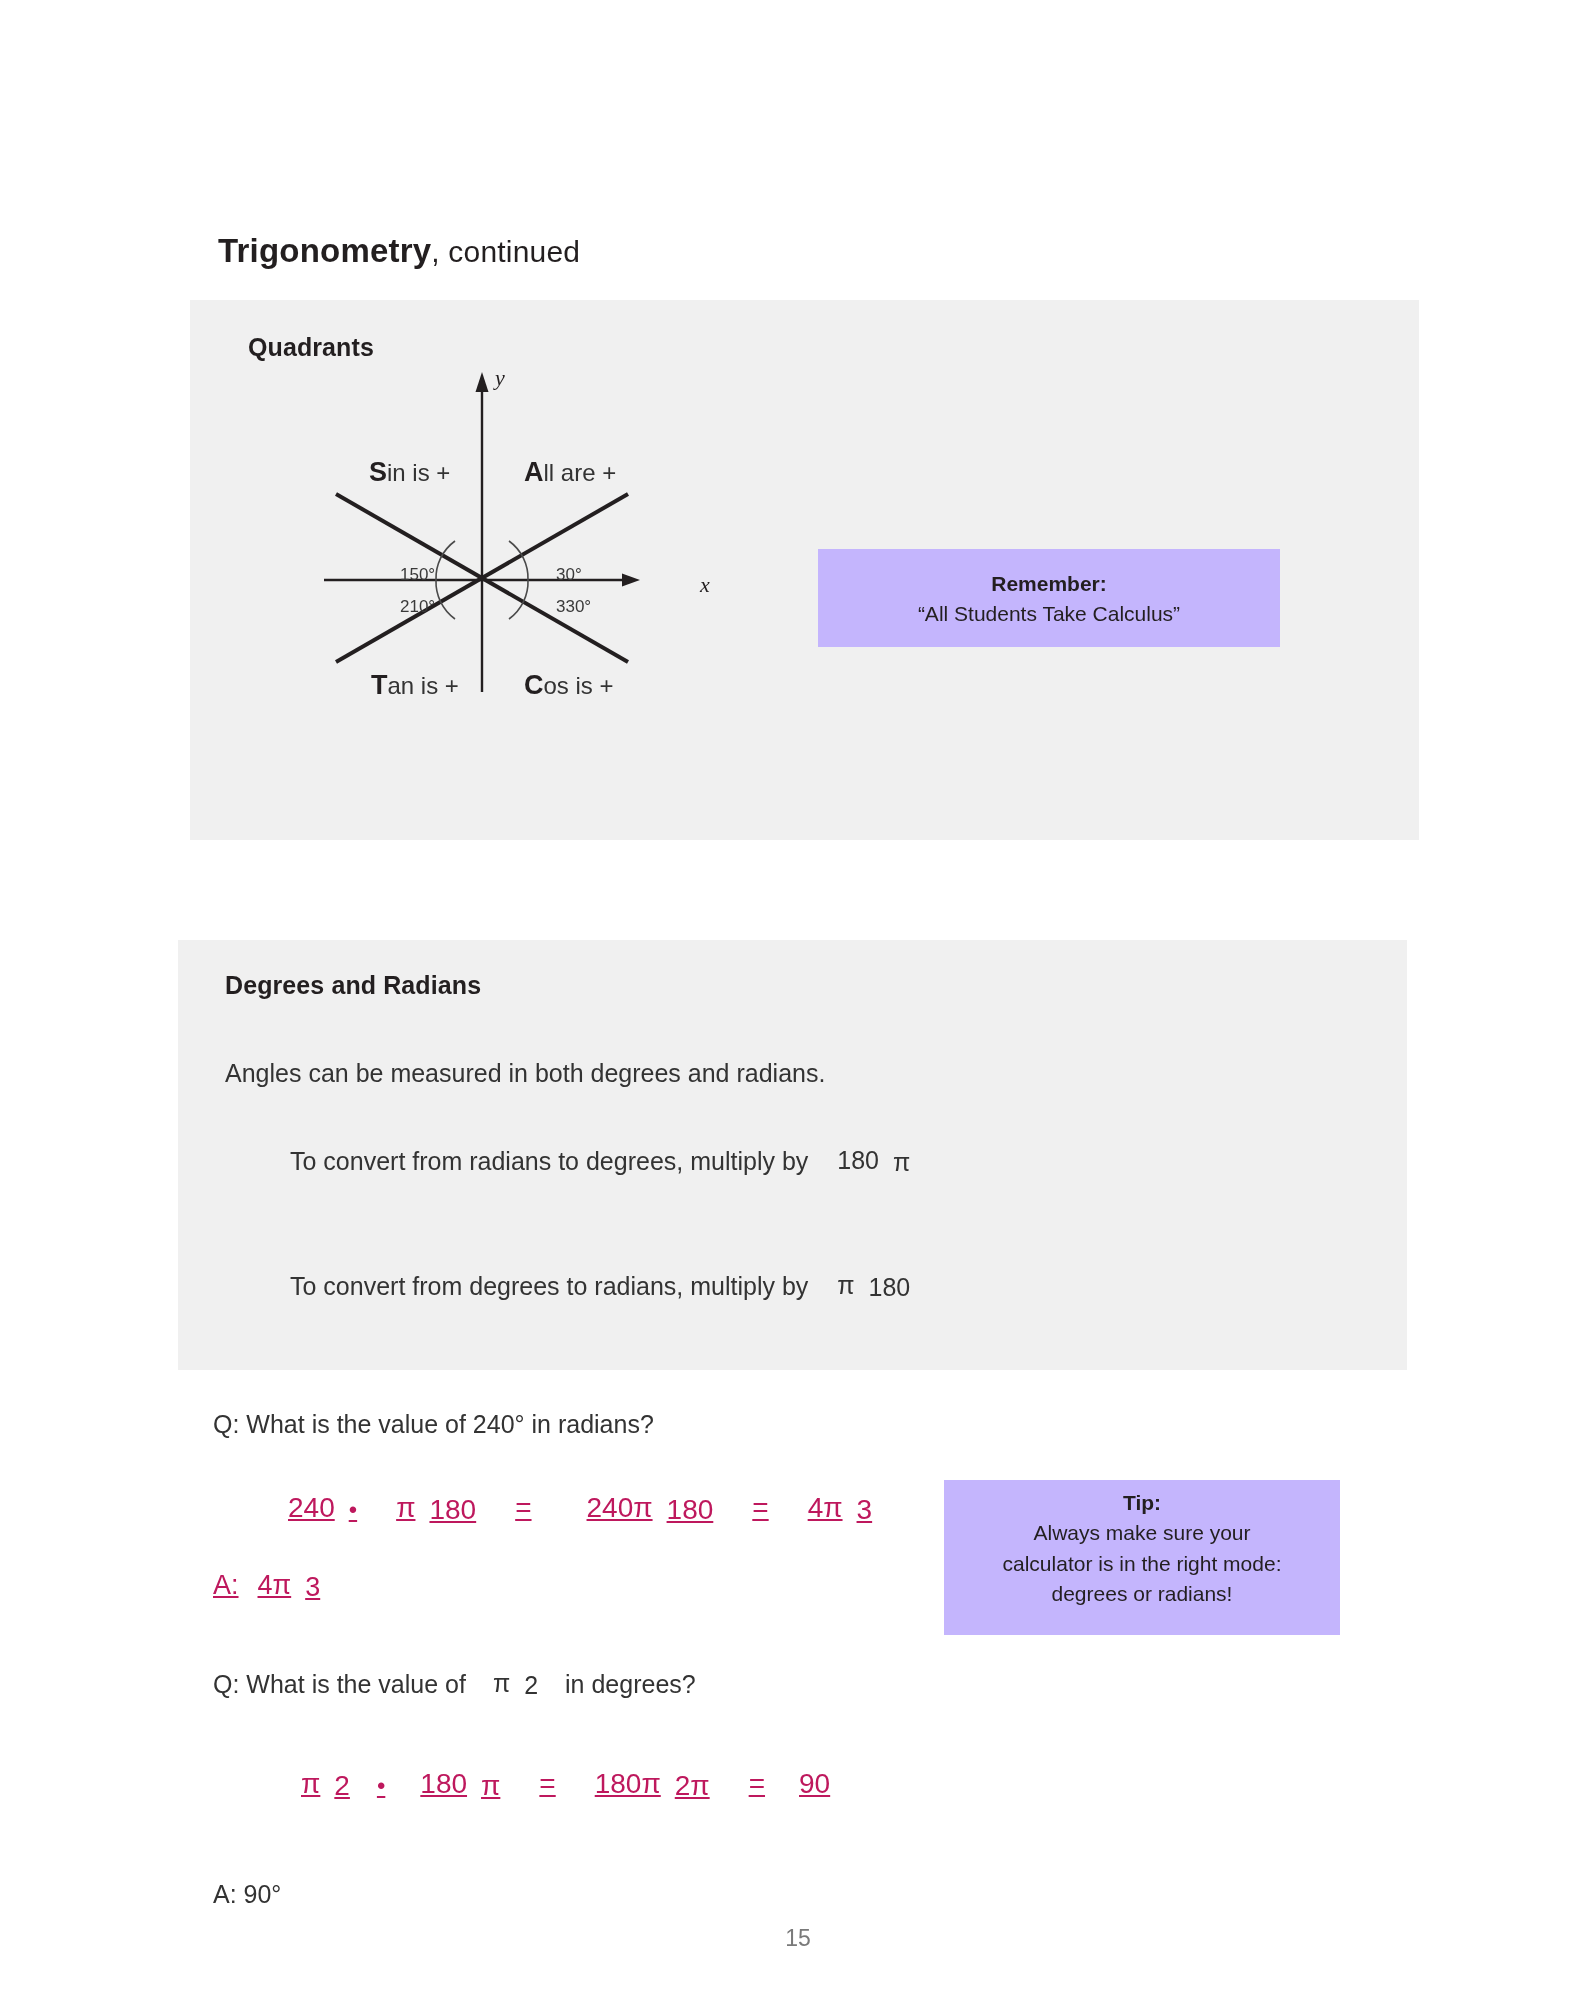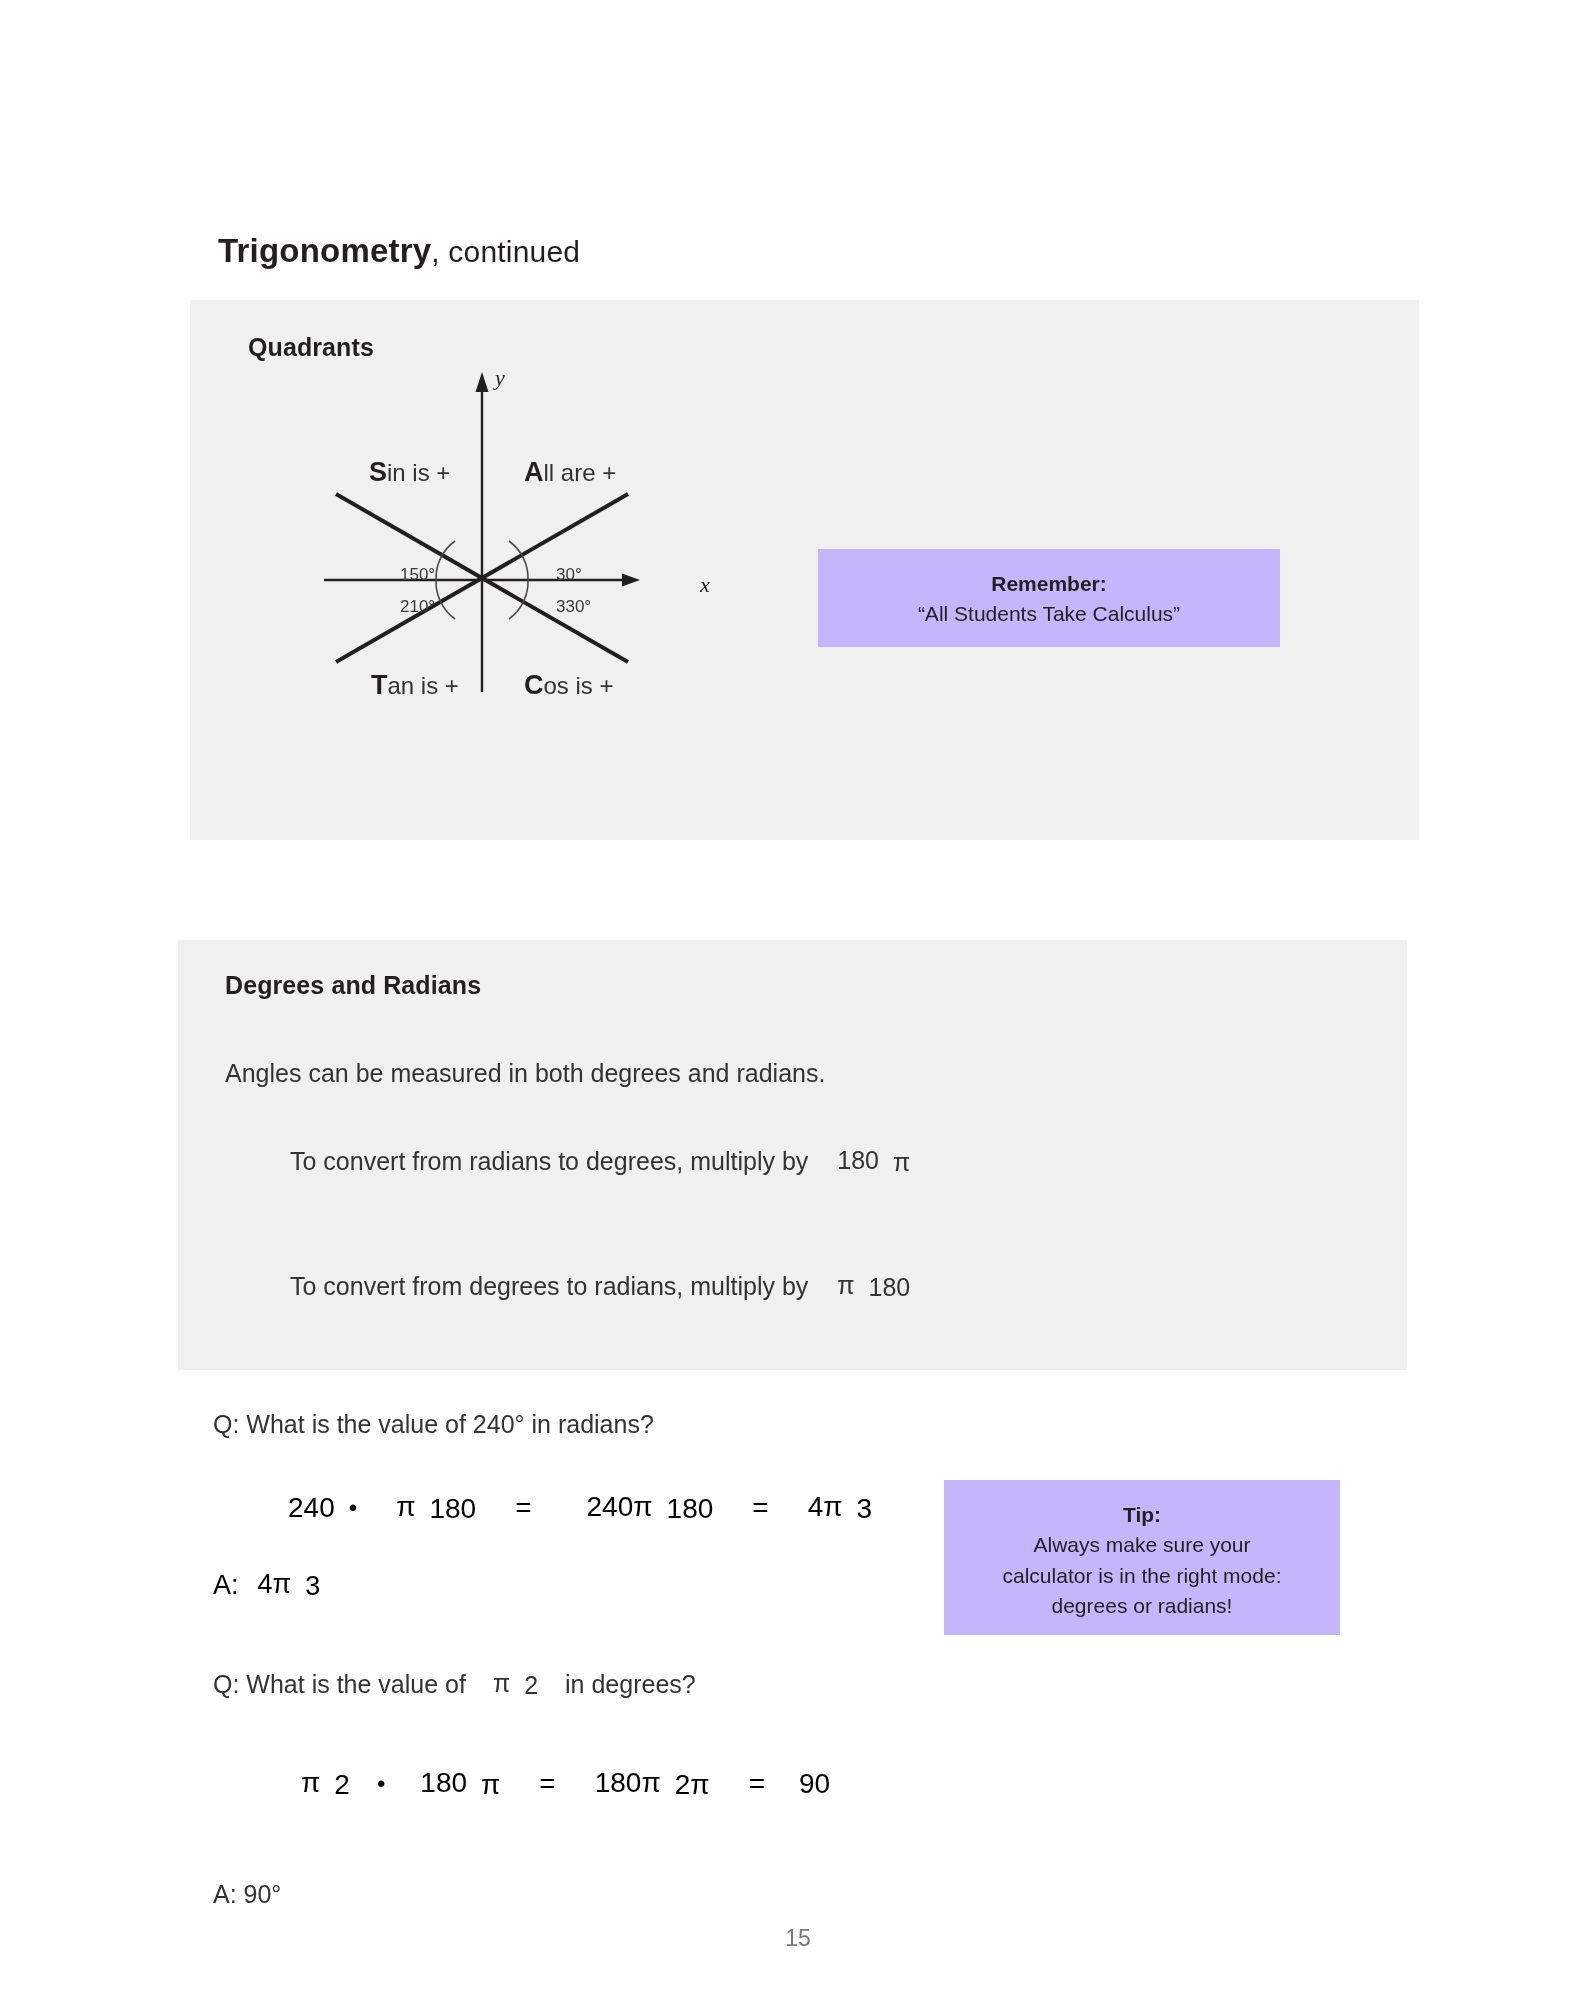--- a/index.html
+++ b/index.html
@@ -136,10 +136,11 @@
   .expr-row {
     position: absolute;
     display: flex;
-    align-items: center;
+    align-items: flex-end;
     font-size: 28px;
-    color: #000000;
-    white-space: nowrap;
+    color: #be185d;
+    white-space: nowrap;
+    text-decoration: underline;
   }
   .expr-row .op { margin: 0 14px; }
   .expr-row .dot { margin: 0 14px; font-size: 24px; }

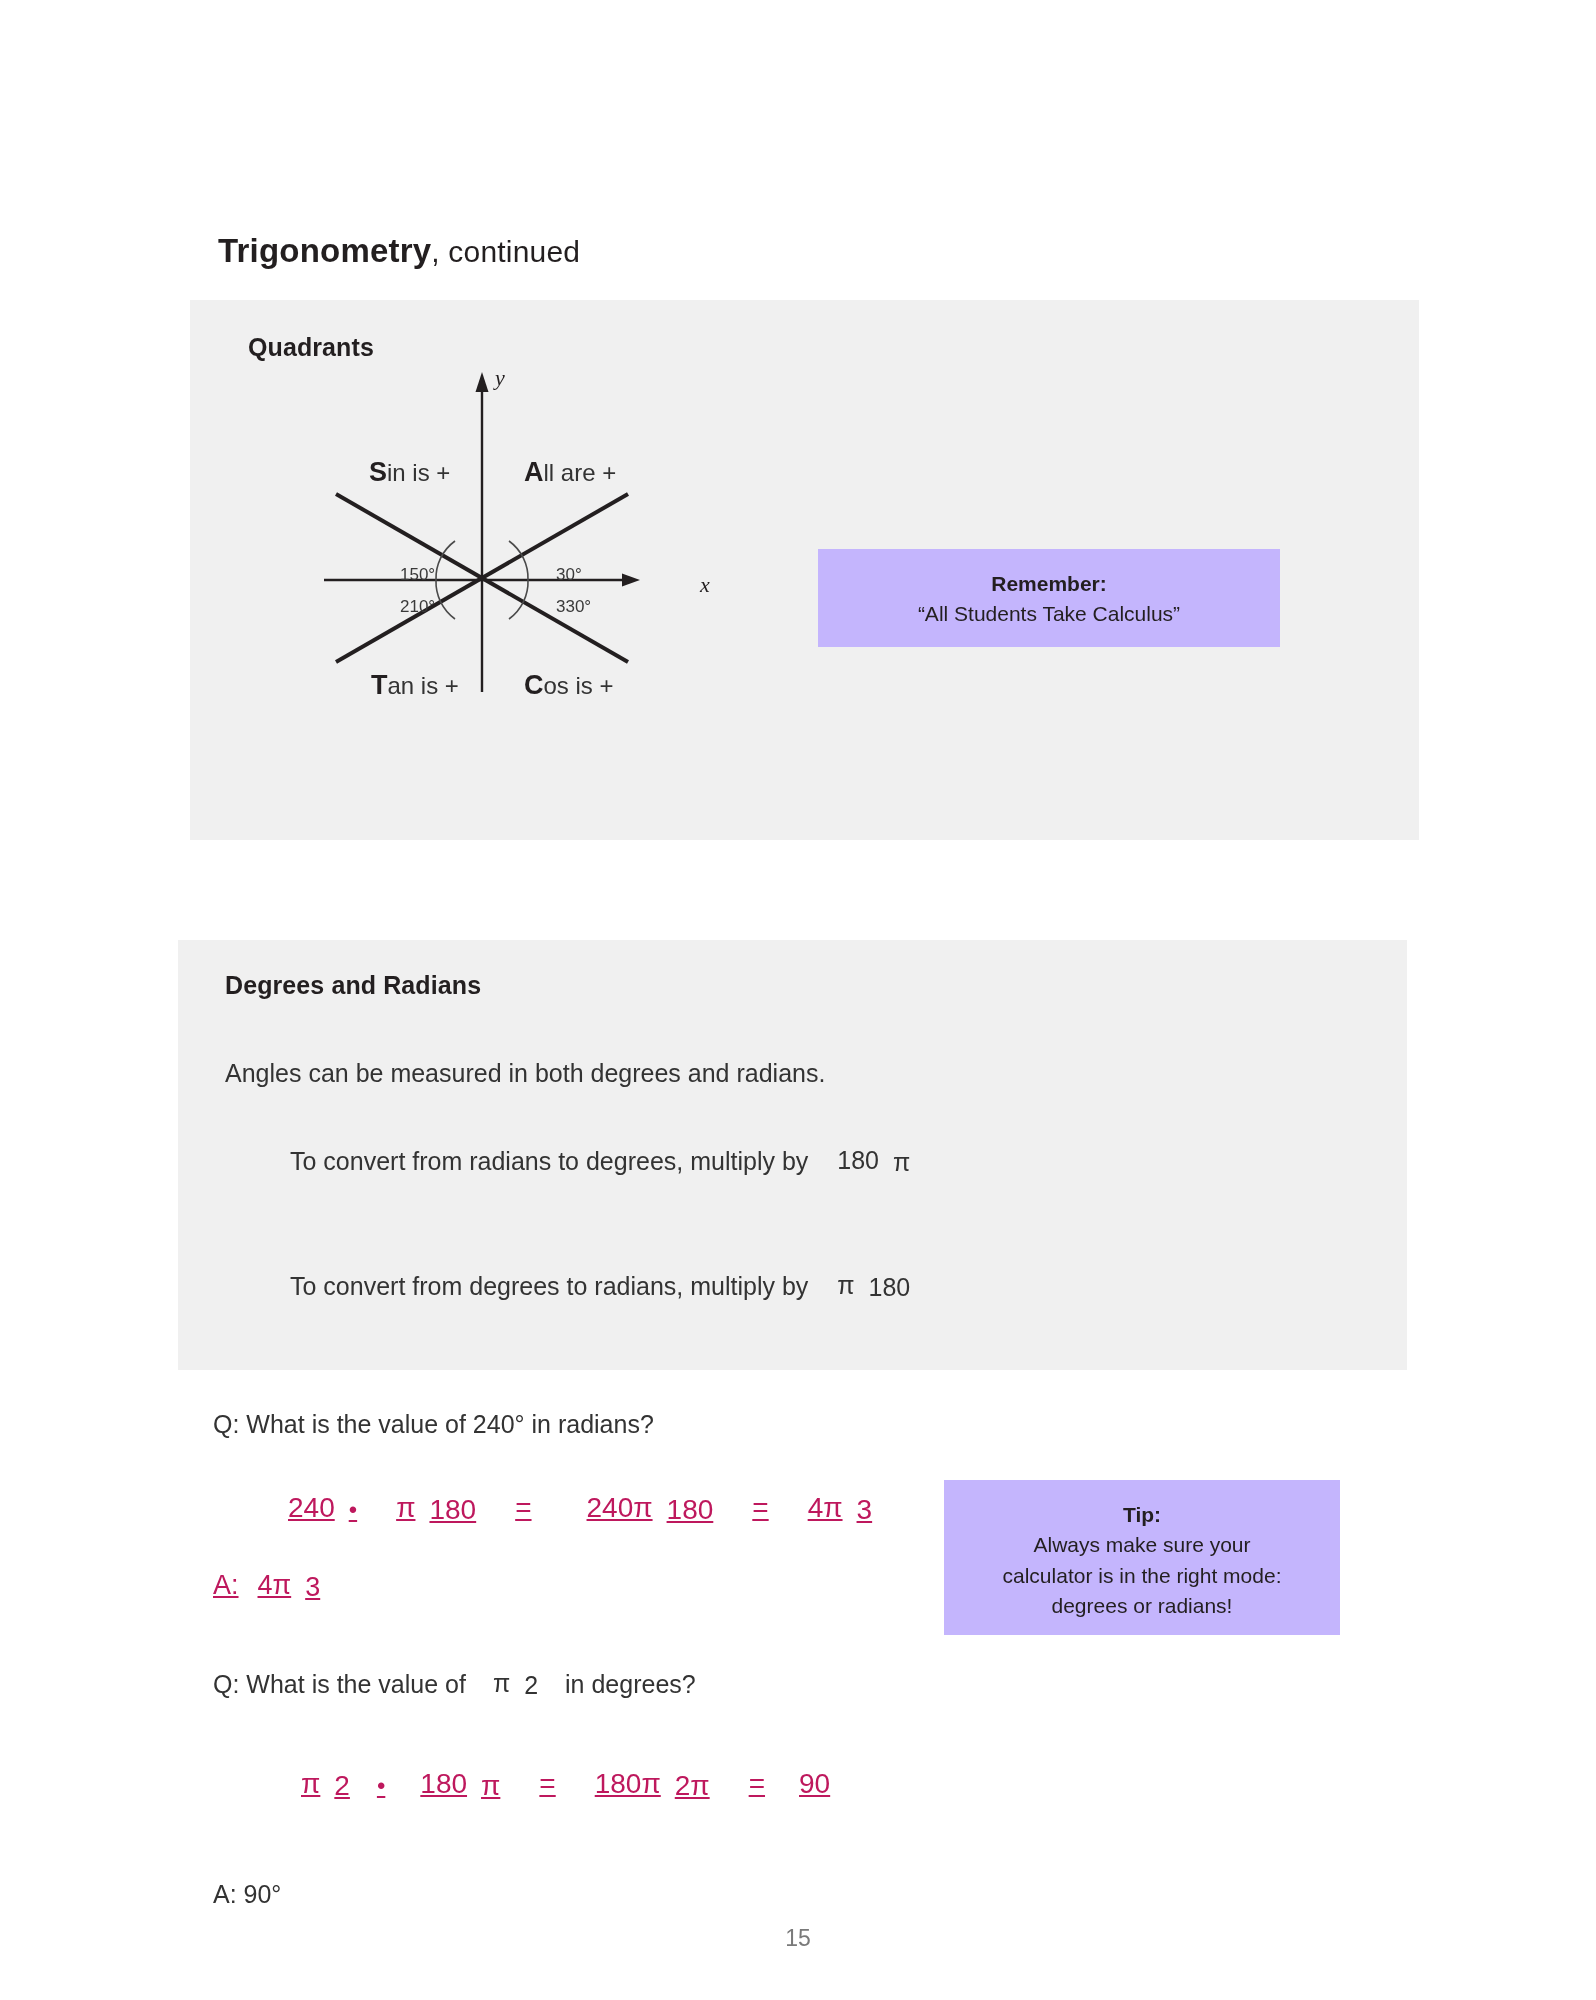--- a/index.html
+++ b/index.html
@@ -106,7 +106,7 @@
     line-height: 1.45;
   }
   #remember-box { left: 818px; top: 549px; width: 462px; height: 98px; padding-top: 20px; }
-  #tip-box      { left: 944px; top: 1480px; width: 396px; height: 155px; padding-top: 20px; }
+  #tip-box      { left: 944px; top: 1480px; width: 396px; height: 155px; padding-top: 8px; }
 
   
   .body-text {

